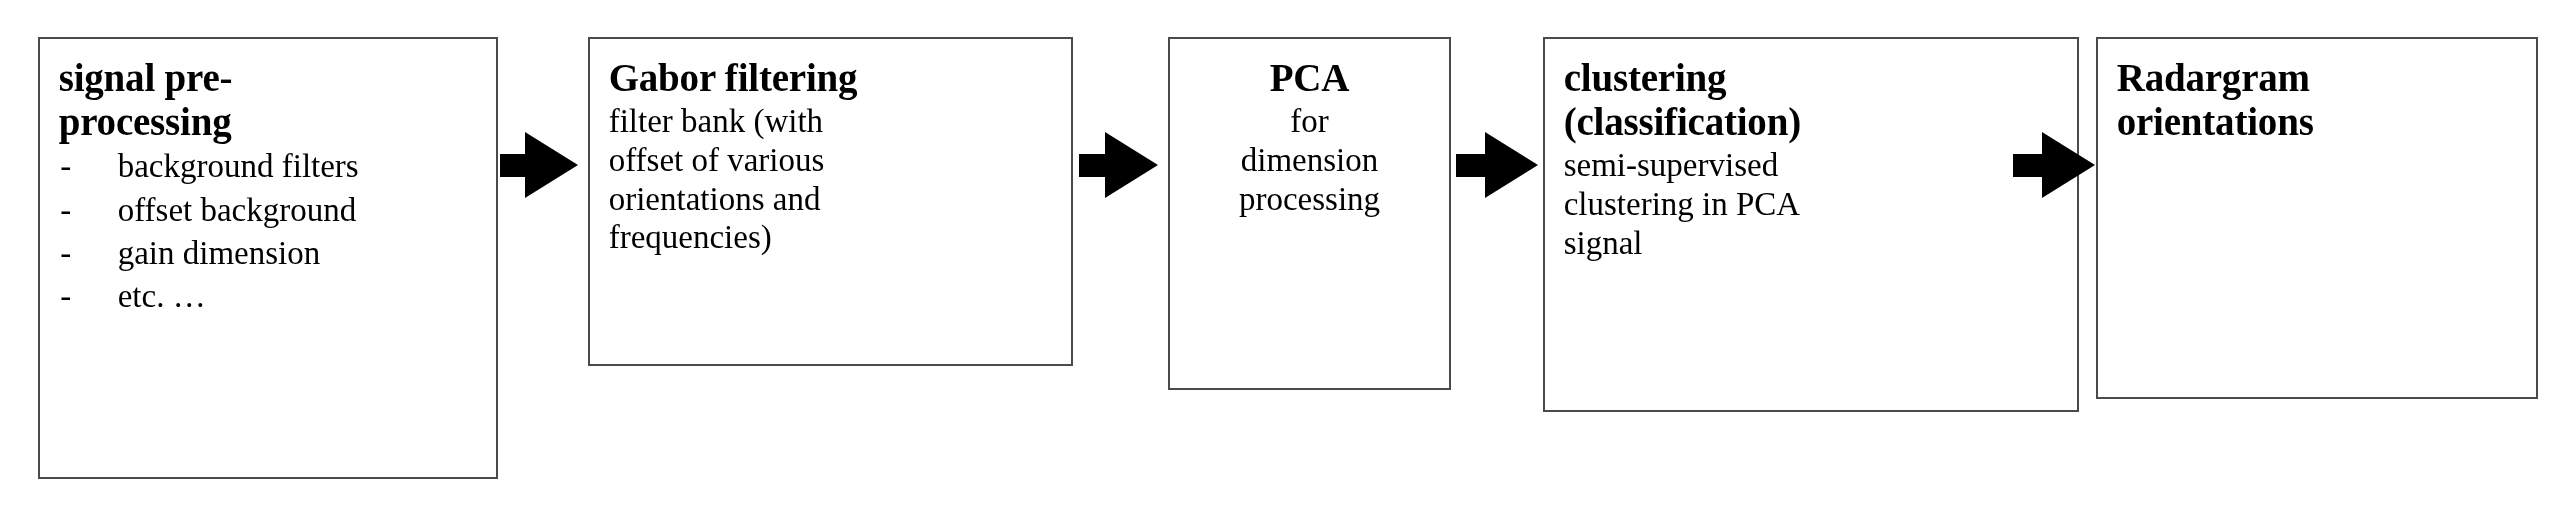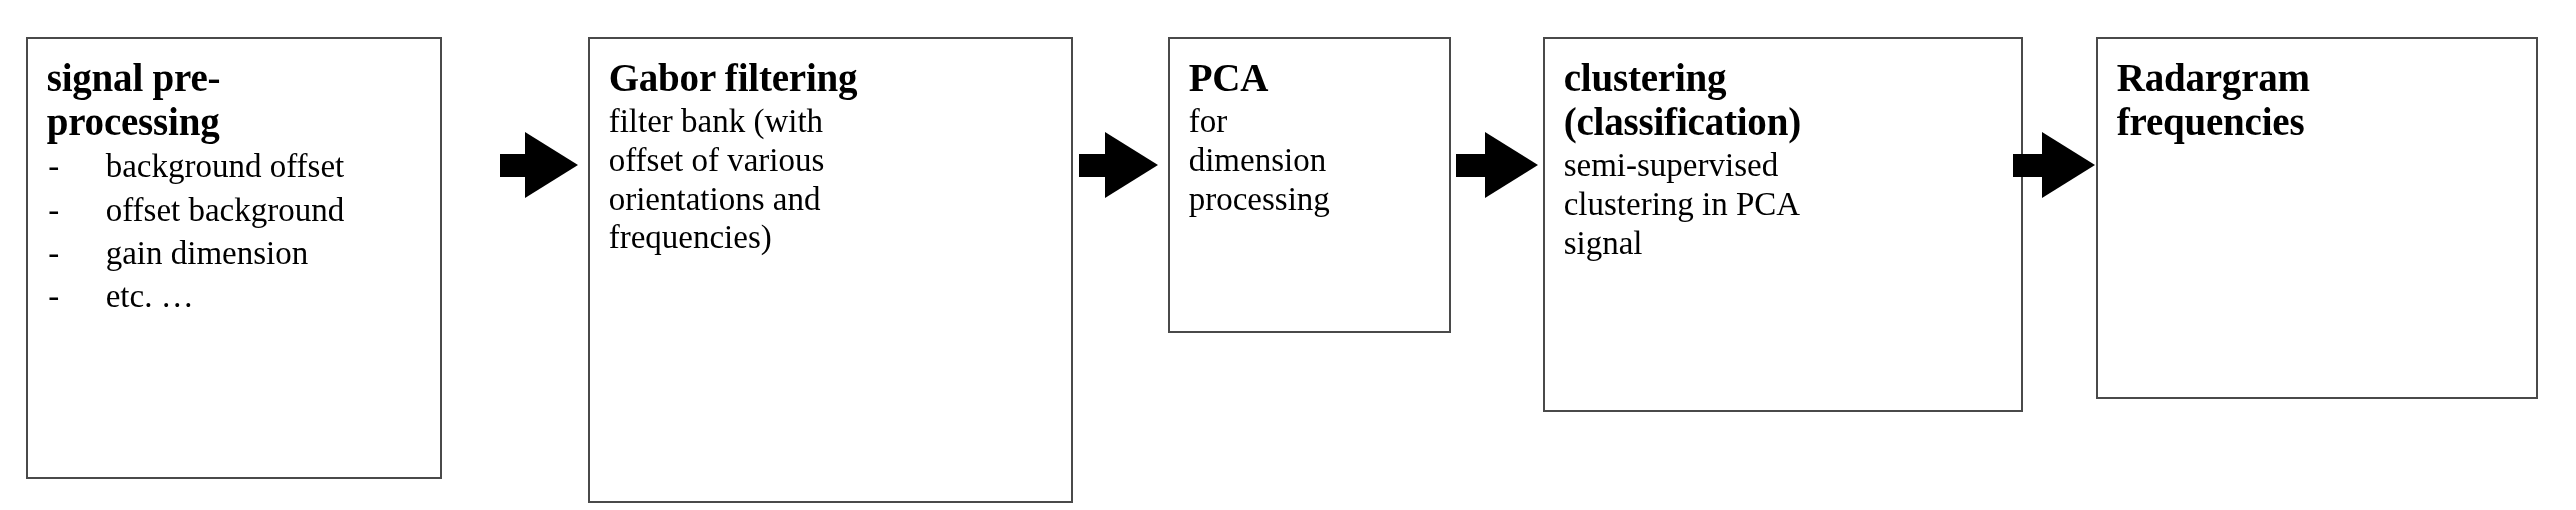--- a/index.html
+++ b/index.html
@@ -91,7 +91,7 @@
 
 <div id="canvas">
 
-  <div class="stage-box" style="left:26px; top:37px; width:416px; height:442px;">
+  <div class="stage-box" style="left:38px; top:37px; width:460px; height:442px;">
     <div class="stage-title">signal pre-
 processing</div>
     <ul class="bullet-list">

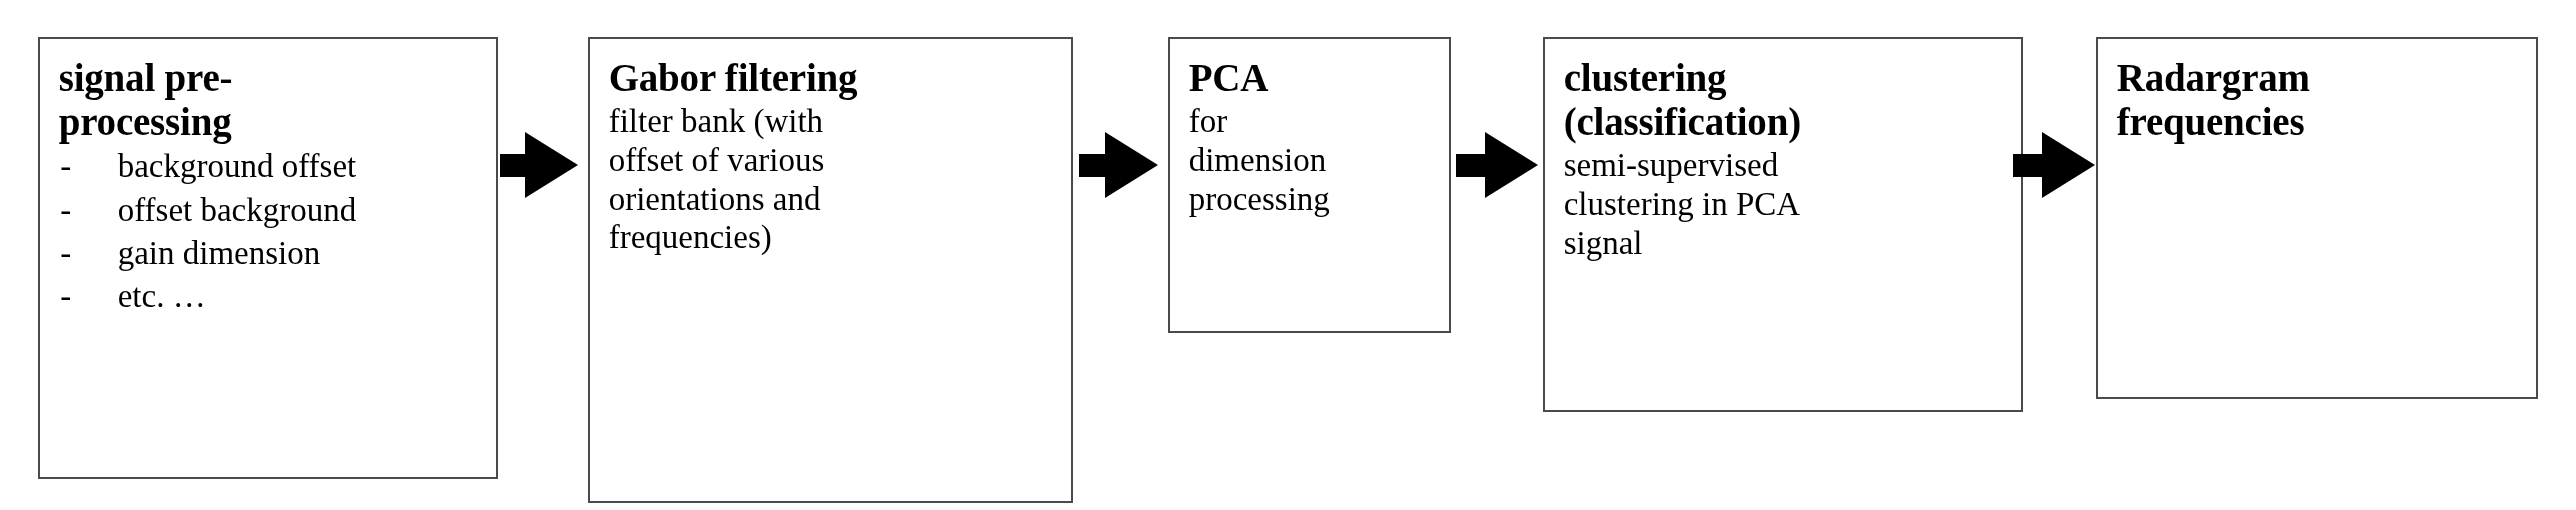--- a/index.html
+++ b/index.html
@@ -120,7 +120,7 @@
     <div class="arrow-head"></div>
   </div>
 
-  <div class="stage-box" style="left:588px; top:37px; width:485px; height:466px;">
+  <div class="stage-box" style="left:588px; top:37px; width:485px; height:329px;">
     <div class="stage-title">Gabor filtering</div>
     <div class="stage-sub">filter bank (with
 offset of various

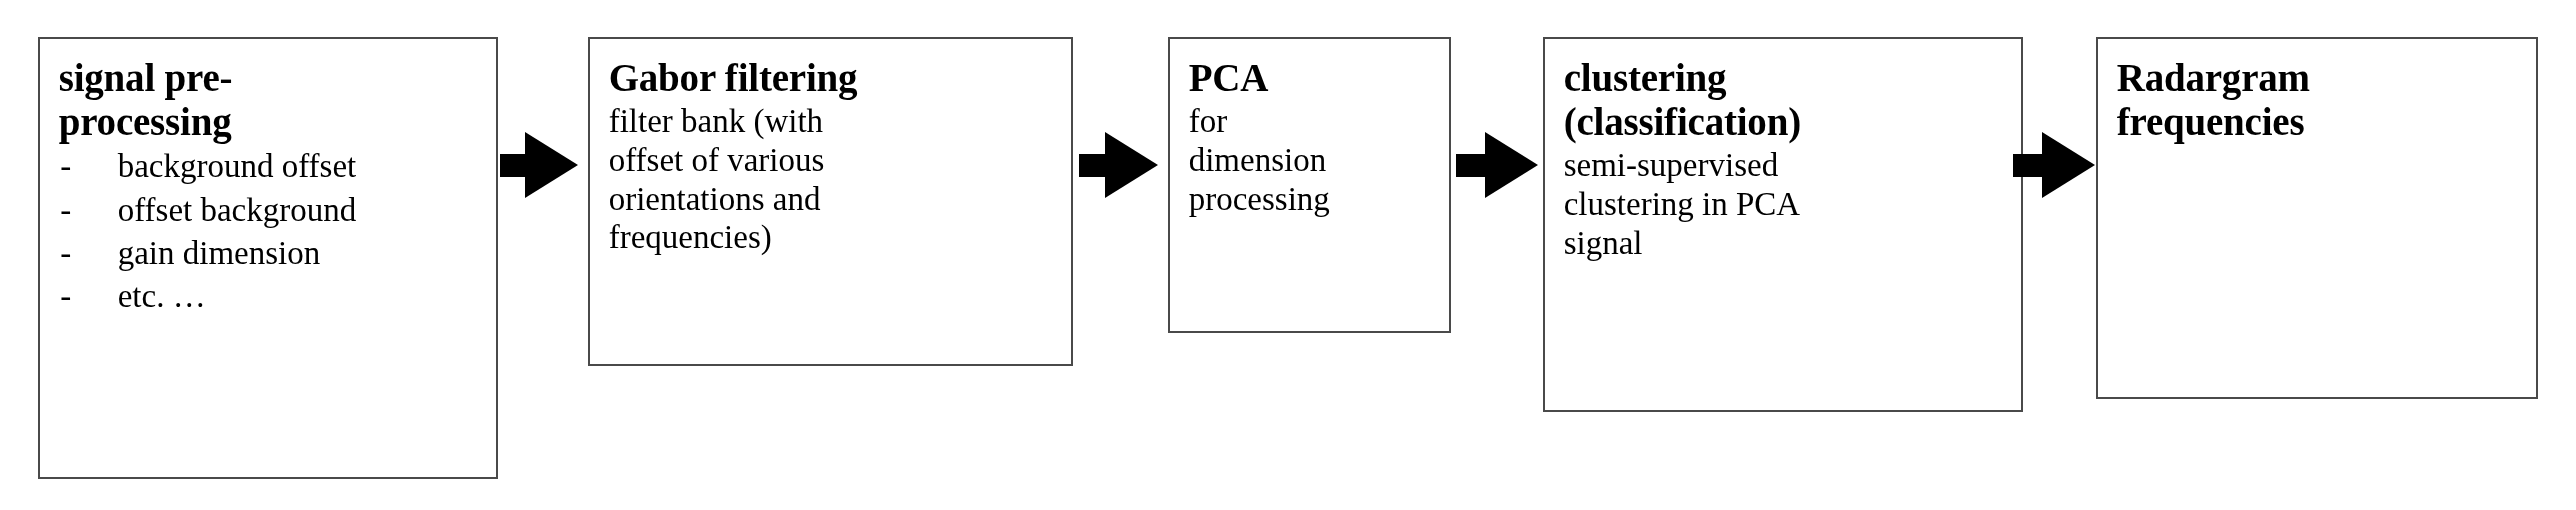--- a/index.html
+++ b/index.html
@@ -133,7 +133,7 @@
     <div class="arrow-head"></div>
   </div>
 
-  <div class="stage-box" style="left:1168px; top:37px; width:283px; height:296px;">
+  <div class="stage-box" style="left:1168px; top:37px; width:283px; height:353px;text-align:center;">
     <div class="stage-title">PCA</div>
     <div class="stage-sub">for
 dimension

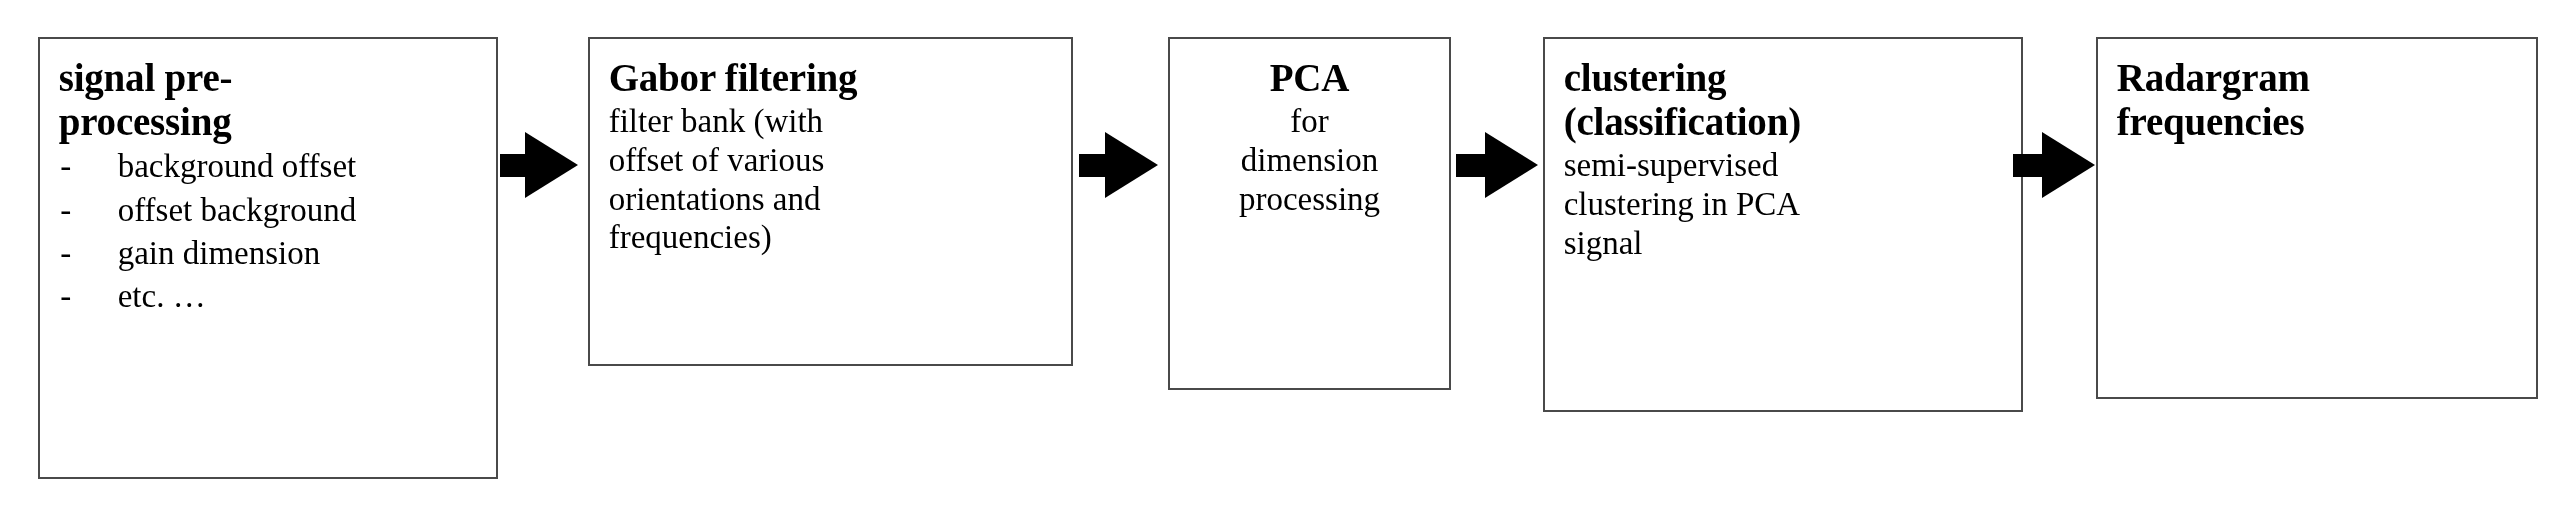--- a/index.html
+++ b/index.html
@@ -145,7 +145,7 @@
     <div class="arrow-head"></div>
   </div>
 
-  <div class="stage-box" style="left:1543px; top:37px; width:480px; height:375px;">
+  <div class="stage-box" style="left:1543px; top:37px; width:536px; height:375px;">
     <div class="stage-title">clustering
 (classification)</div>
     <div class="stage-sub">semi-supervised

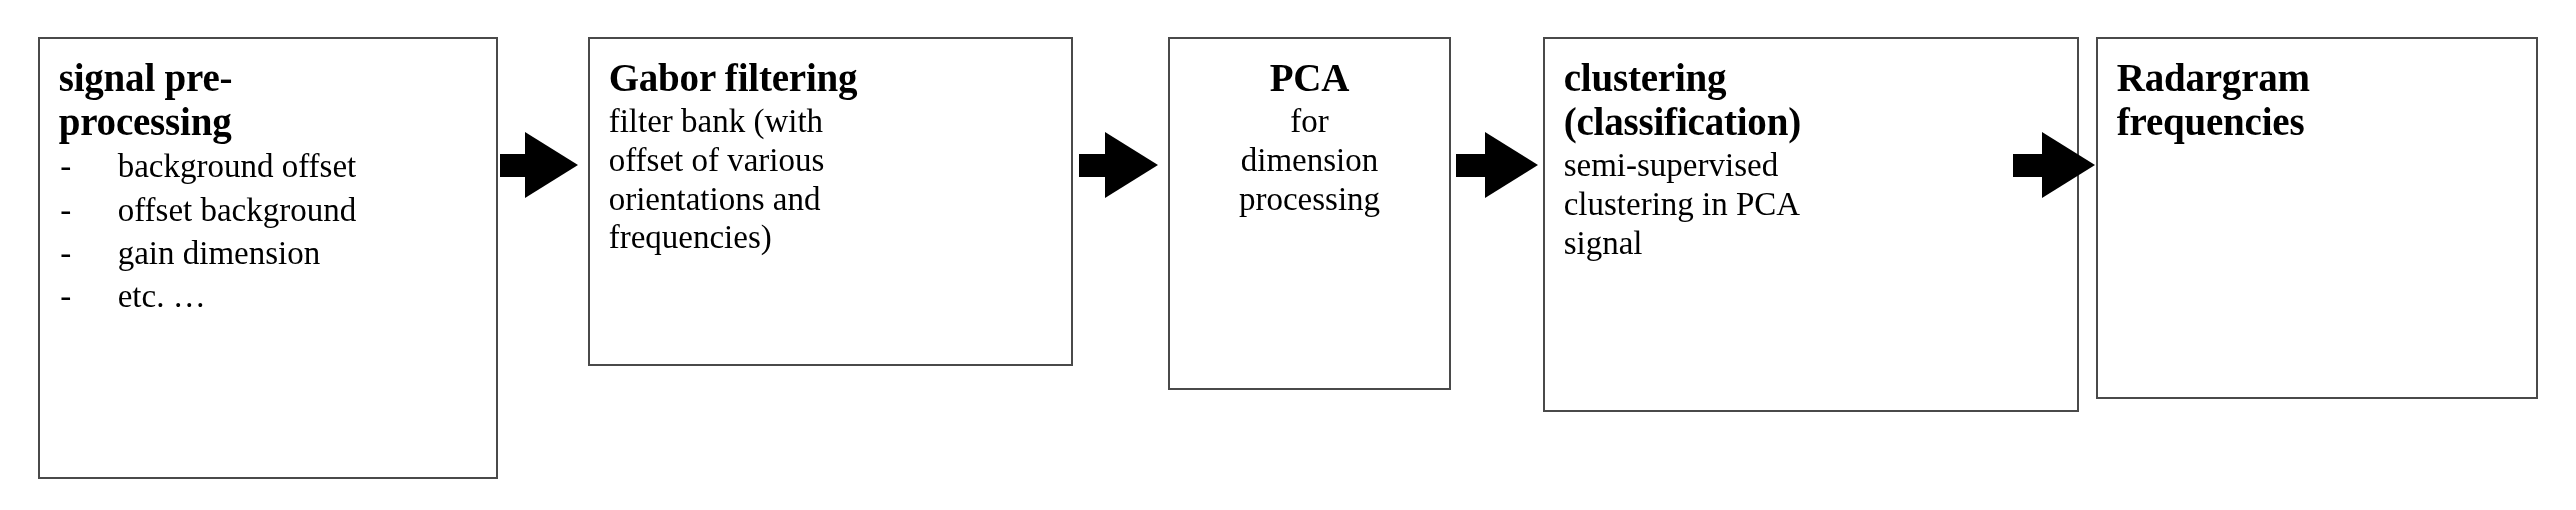--- a/index.html
+++ b/index.html
@@ -160,7 +160,7 @@
 
   <div class="stage-box" style="left:2096px; top:37px; width:442px; height:362px;">
     <div class="stage-title">Radargram
-frequencies</div>
+orientations</div>
   </div>
 
 </div>

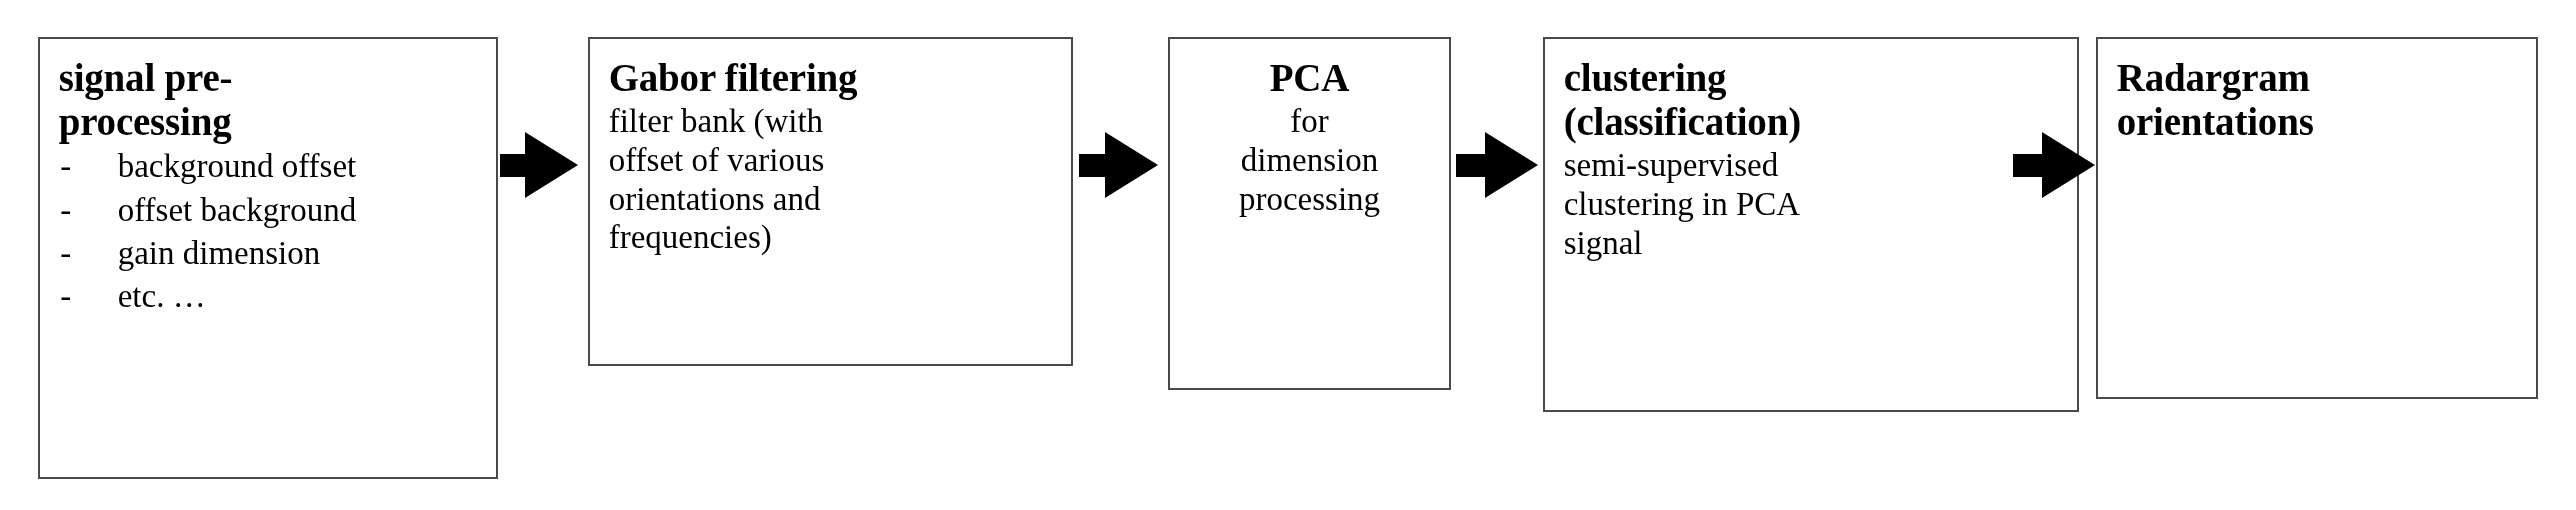--- a/index.html
+++ b/index.html
@@ -98,7 +98,7 @@
       <li>
         <span class="bullet-dash">-</span>
         <span>background
-offset</span>
+filters</span>
       </li>
       <li>
         <span class="bullet-dash">-</span>

